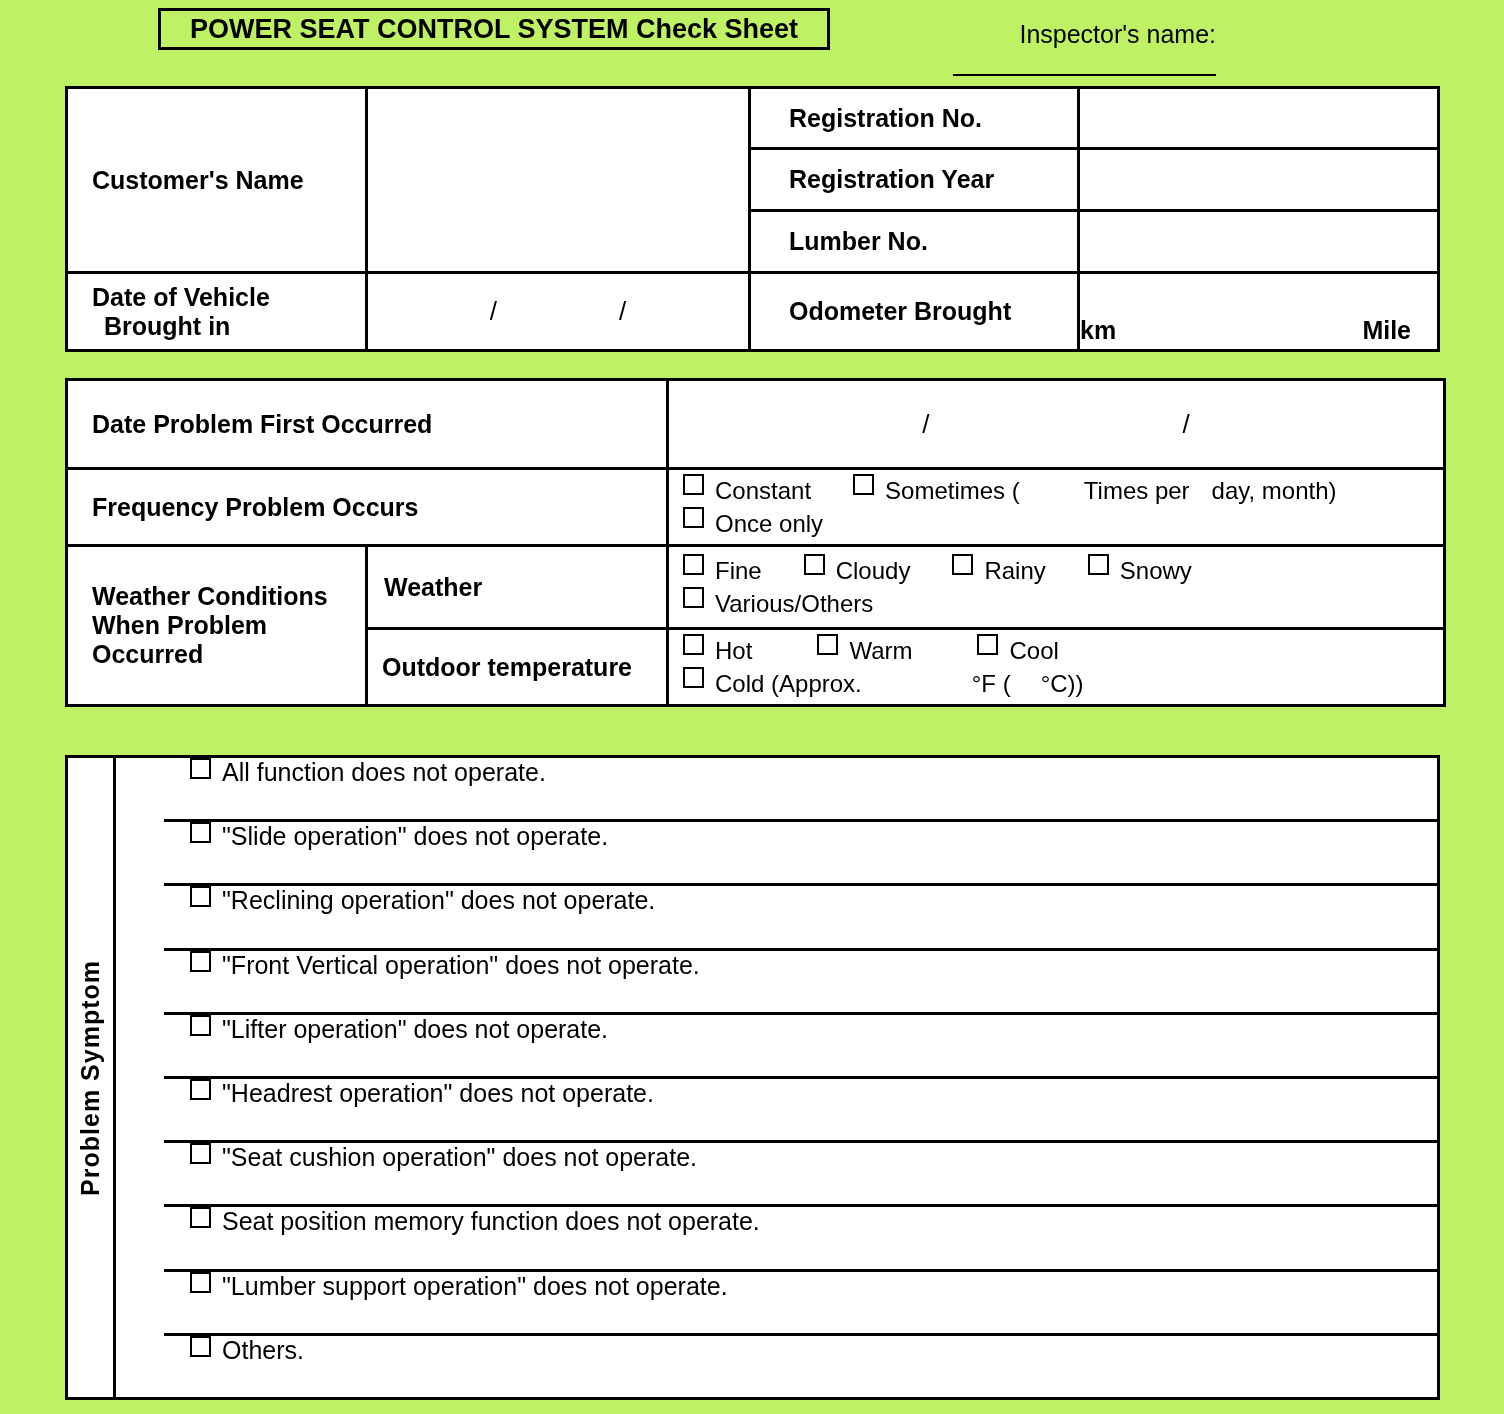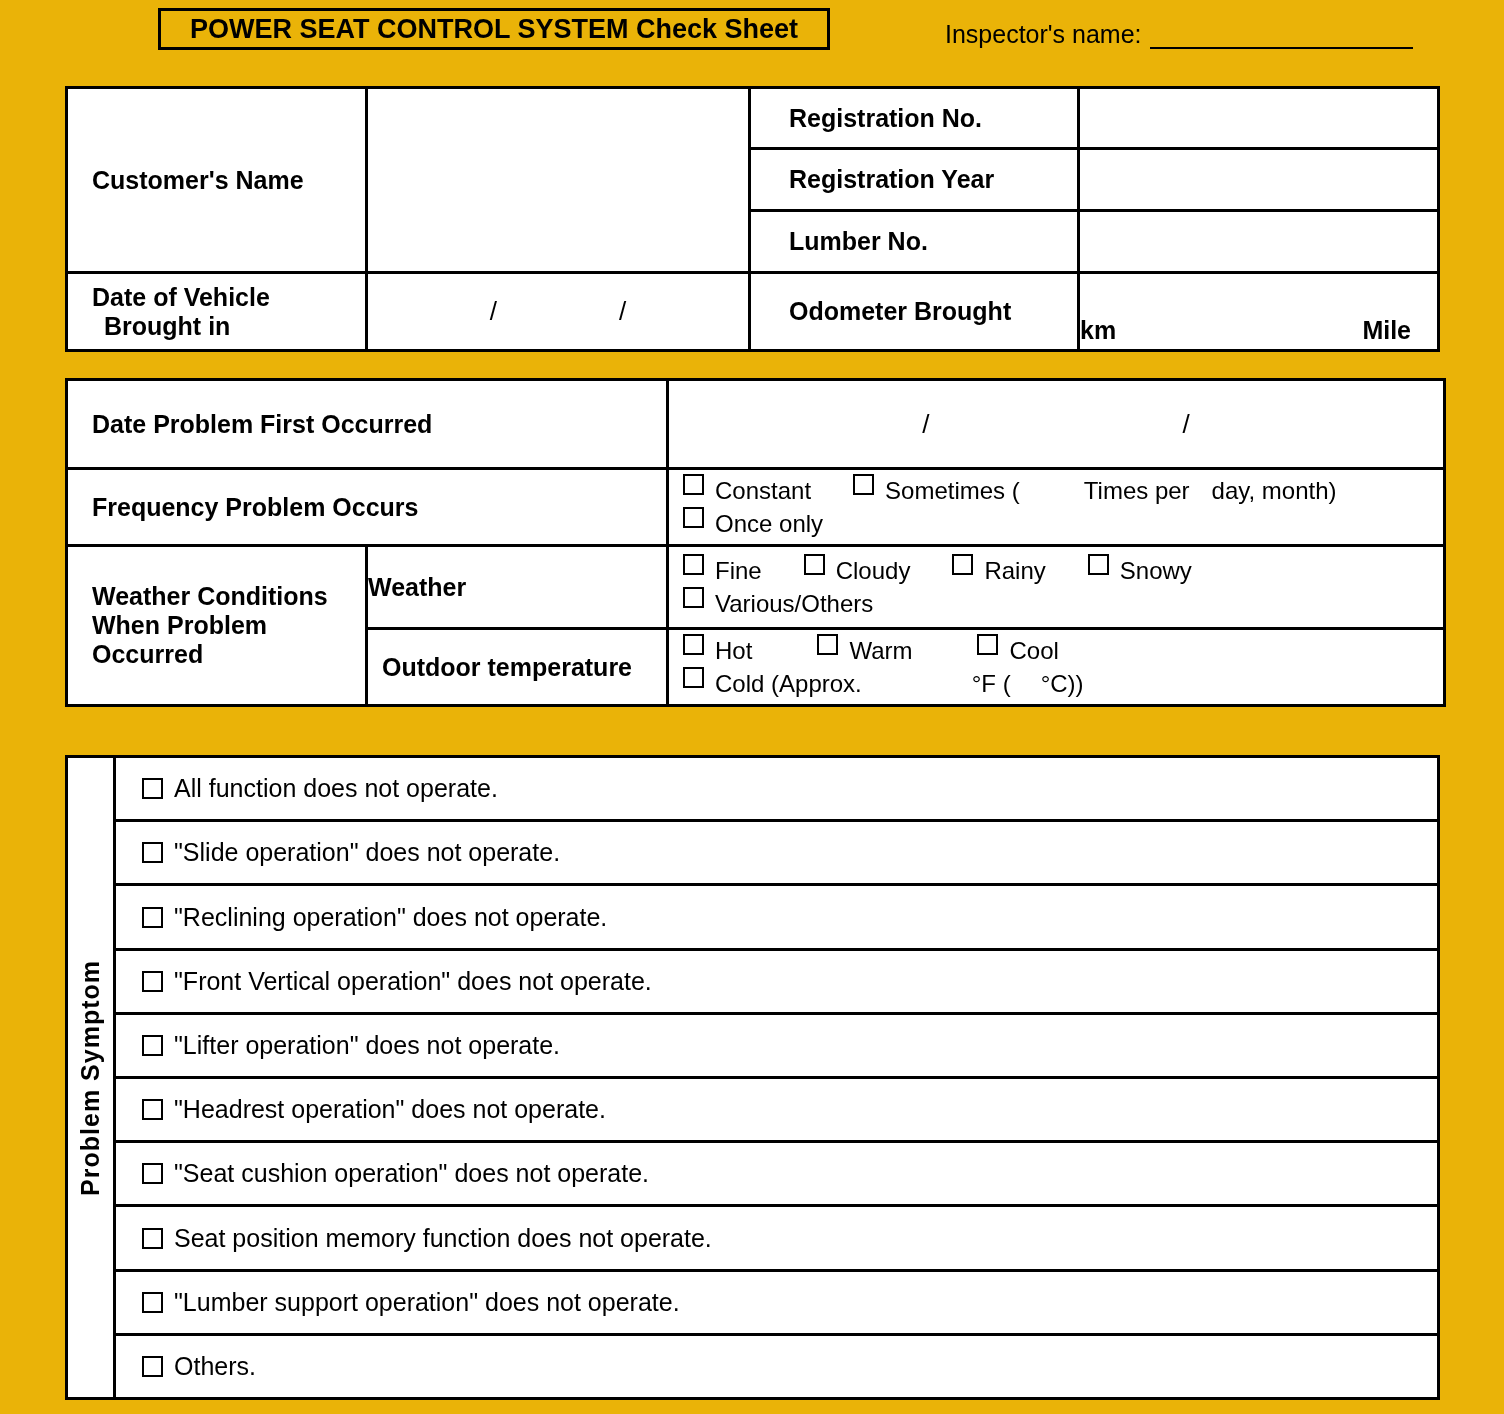--- a/index.html
+++ b/index.html
@@ -5,7 +5,7 @@
   * { margin:0; padding:0; box-sizing:border-box; }
   html,body { background:#ffffff; }
   .sheet {
-    position:relative; width:1504px; height:1414px; background:#eab308;
+    position:relative; width:1504px; height:1414px; background:#bef264;
     font-family:"Liberation Sans", sans-serif; color:#000;
   }
 

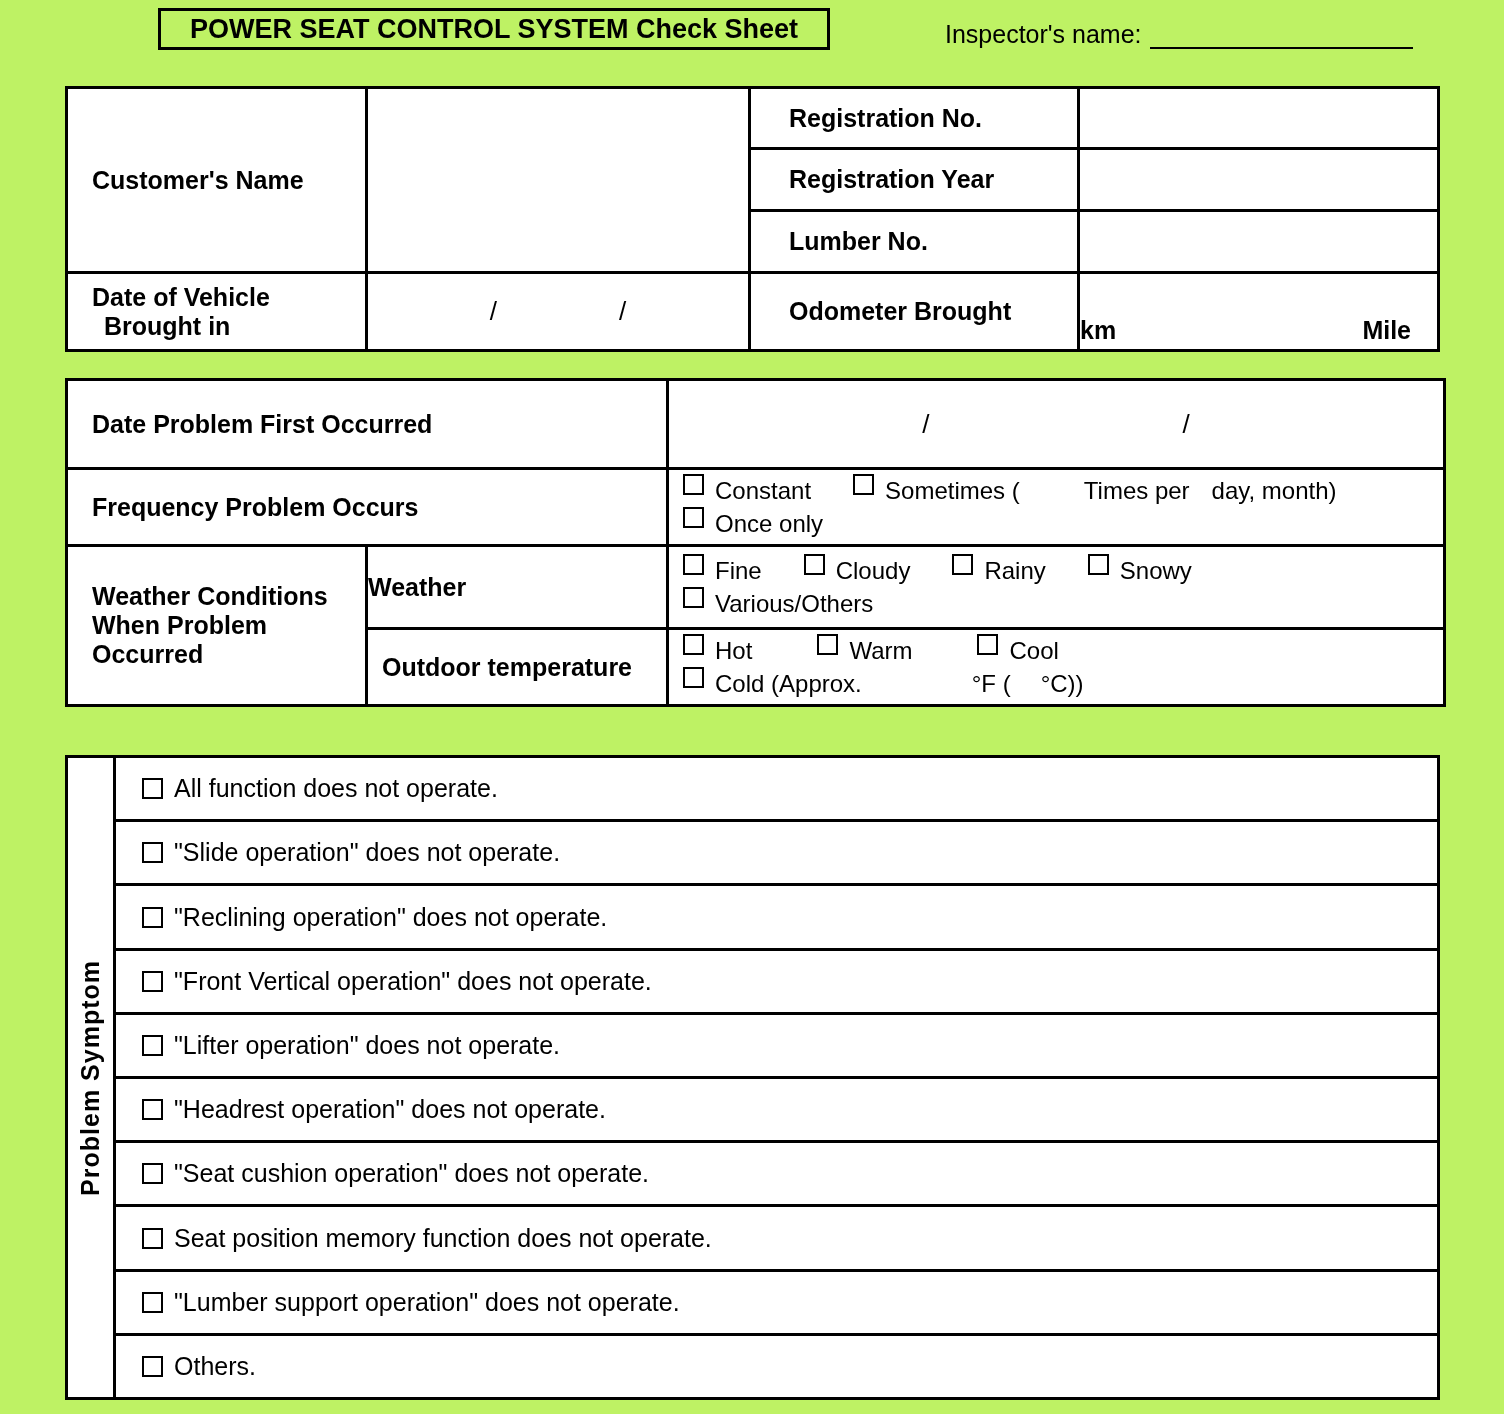--- a/index.html
+++ b/index.html
@@ -17,7 +17,7 @@
   }
   .inspector {
     position:absolute; left:945px; top:20px; font-size:25px;
-    display:flex; align-items:flex-end; white-space:nowrap;
+    display:flex; align-items:flex-end; white-space:nowrap;flex-direction:column;
   }
   .write-line { display:inline-block; width:263px; height:27px; border-bottom:2px solid #000; margin-left:8px; }
 

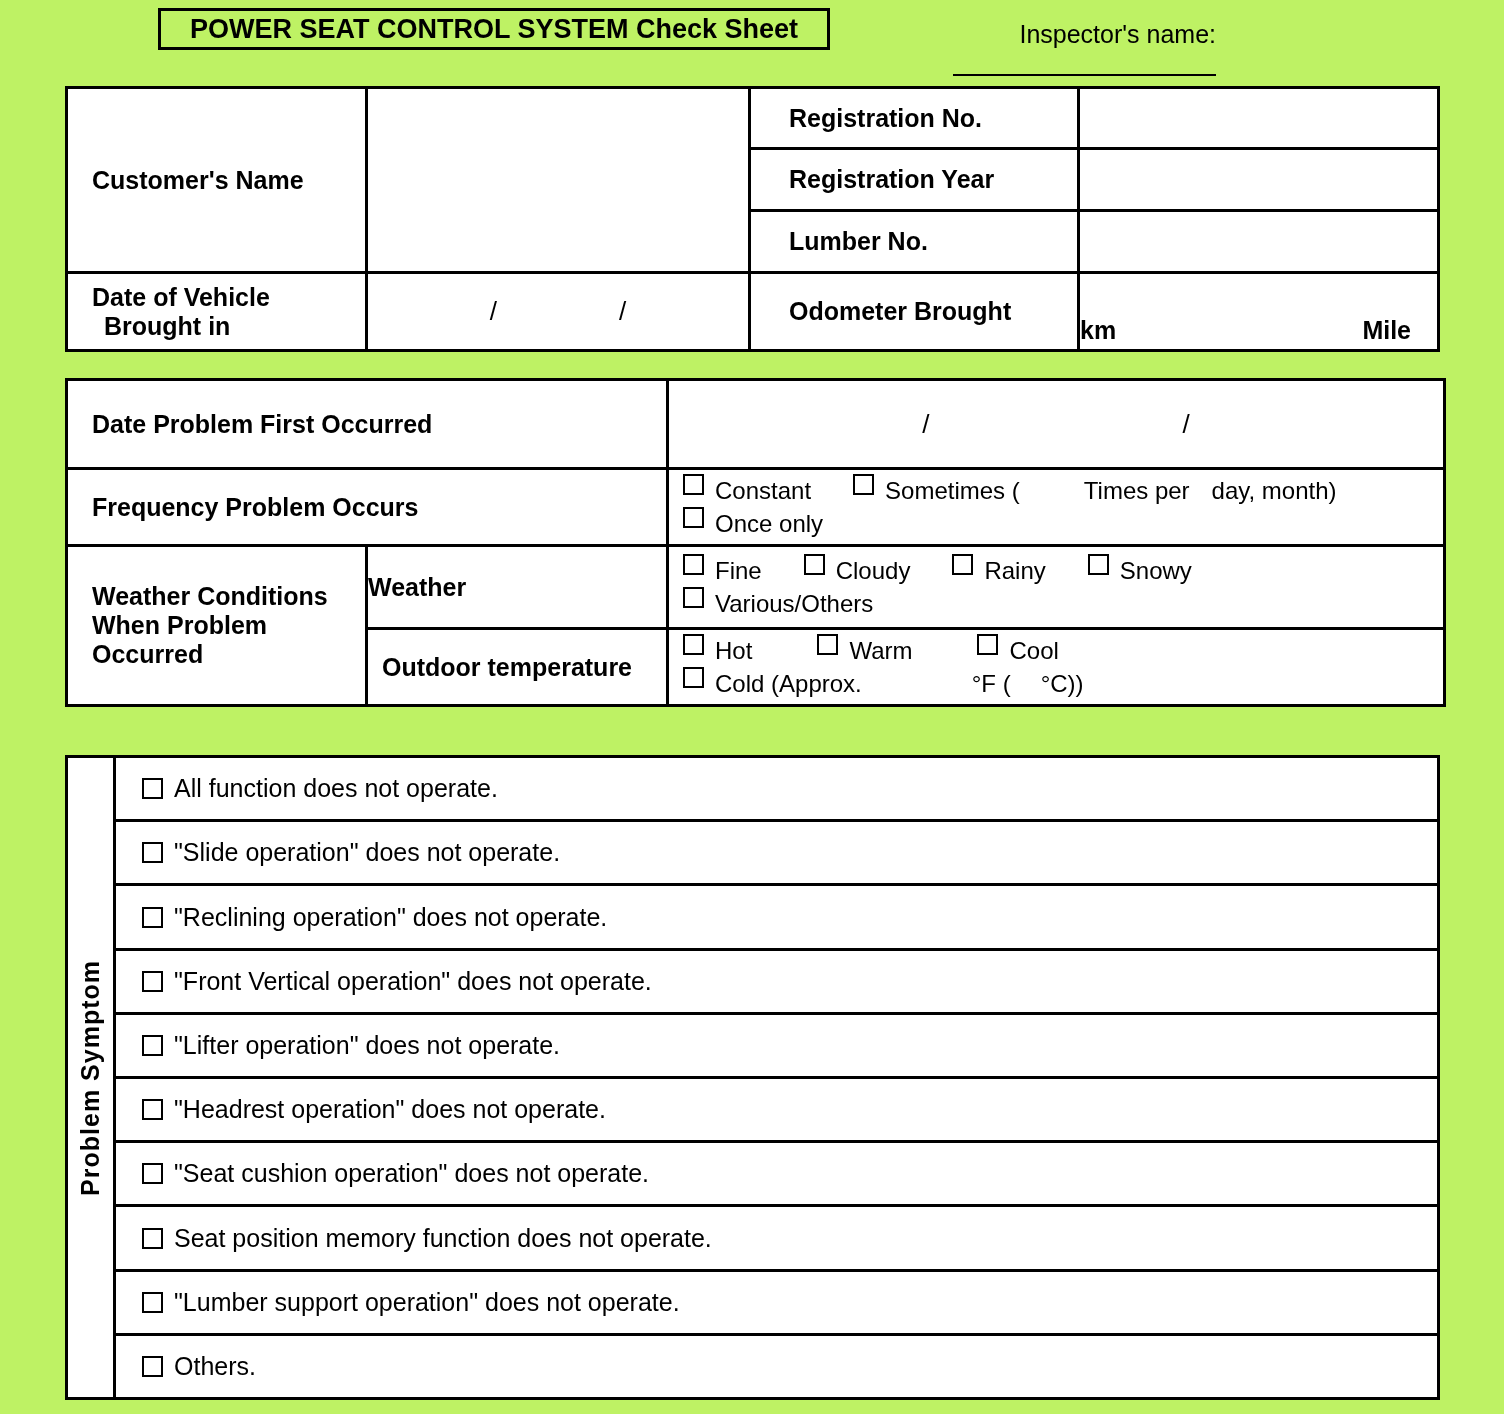--- a/index.html
+++ b/index.html
@@ -27,7 +27,7 @@
   .t1 { position:absolute; left:65px; top:86px; width:1372px; }
   .t2 { position:absolute; left:65px; top:378px; width:1378px; }
   .lbl { font-weight:700; }
-  .pl14 { padding-left:14px; } .pl16 { }
+  .pl14 { padding-left:14px; } .pl16 { padding-left:16px; }
   .pl24 { padding-left:24px; } .pl38 { padding-left:38px; }
   .pl12 { padding-left:12px; }
 

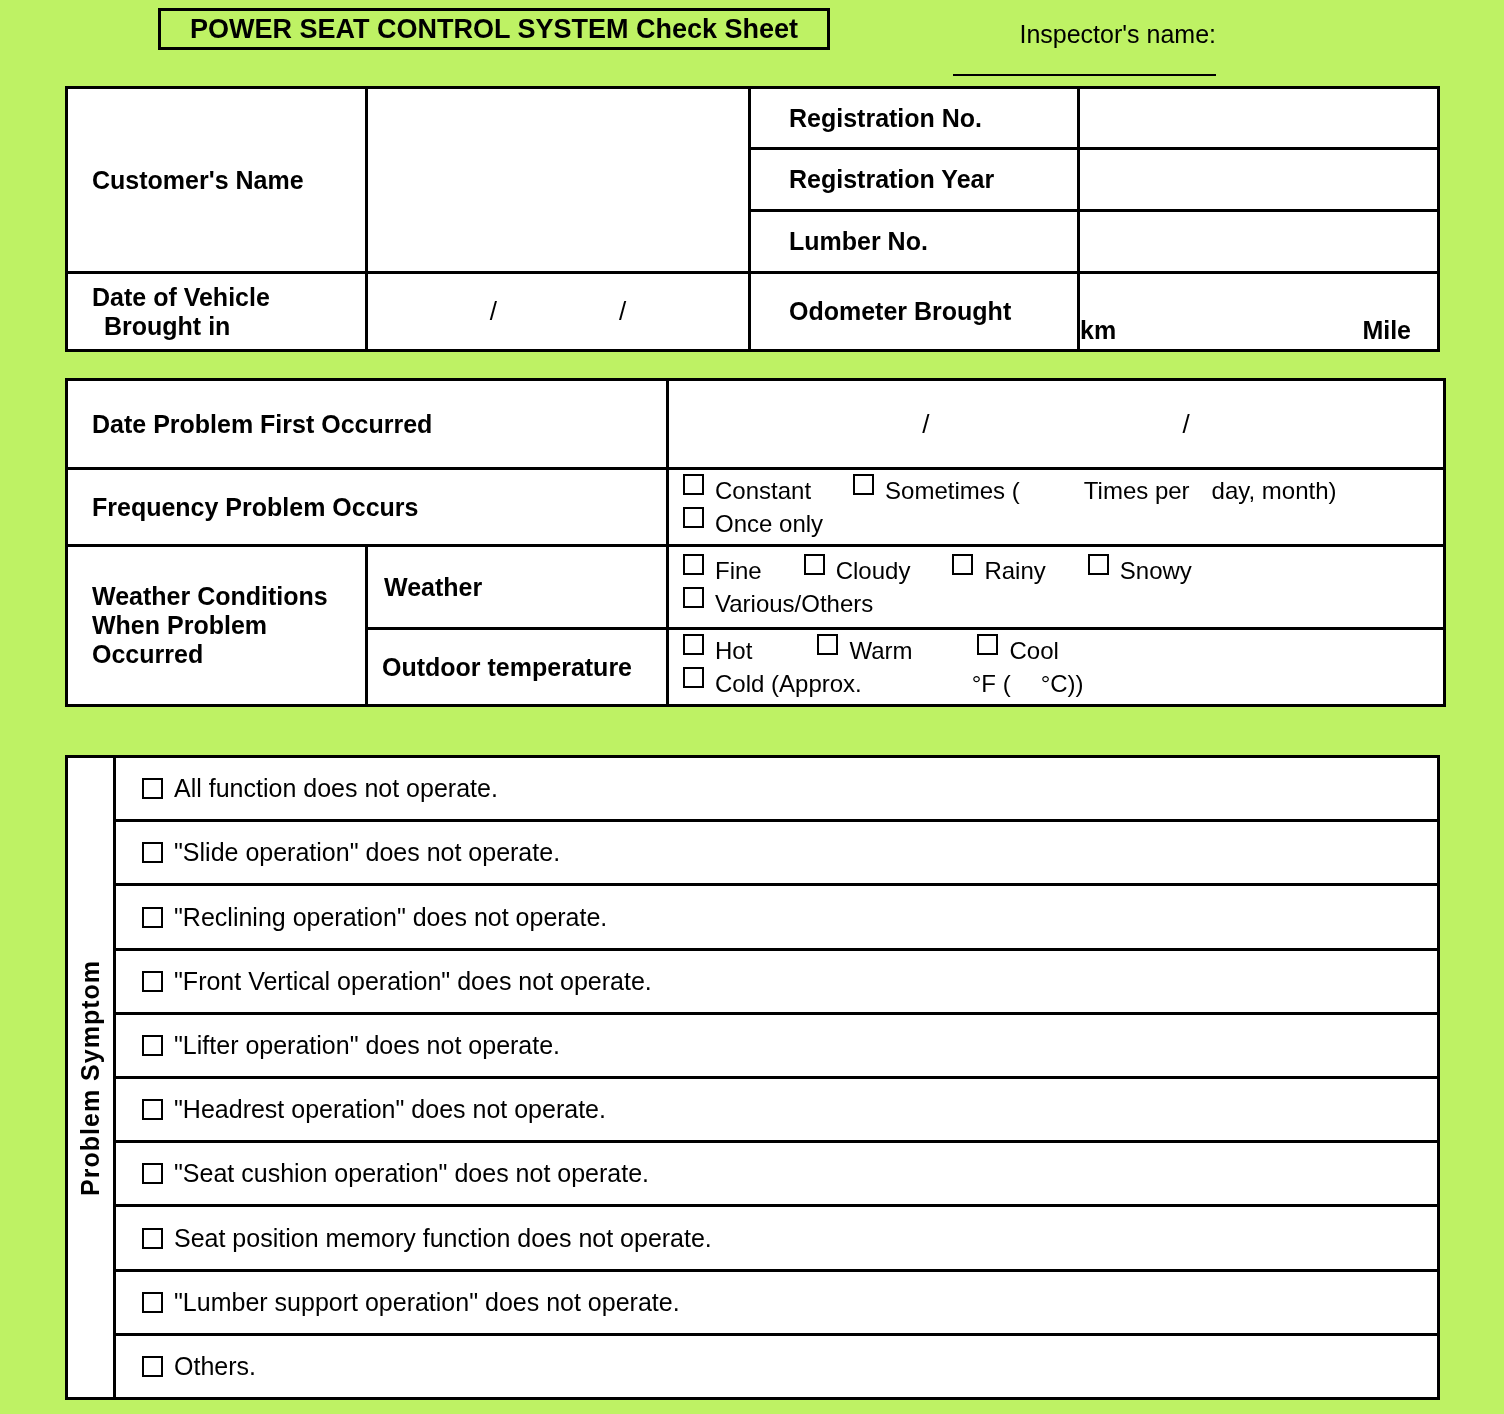--- a/index.html
+++ b/index.html
@@ -65,8 +65,8 @@
   }
   .rows { flex:1; display:flex; flex-direction:column; }
   .symrow {
-    flex:1; display:flex; align-items:center; padding-left:26px;
-    border-bottom:3px solid #000; font-size:25px; white-space:nowrap;
+    flex:1; display:flex; padding-left:26px;
+    border-bottom:3px solid #000; font-size:25px; white-space:nowrap;margin-left:48px;
   }
   .symrow:last-child { border-bottom:none;border-radius:12px; }
 </style>

